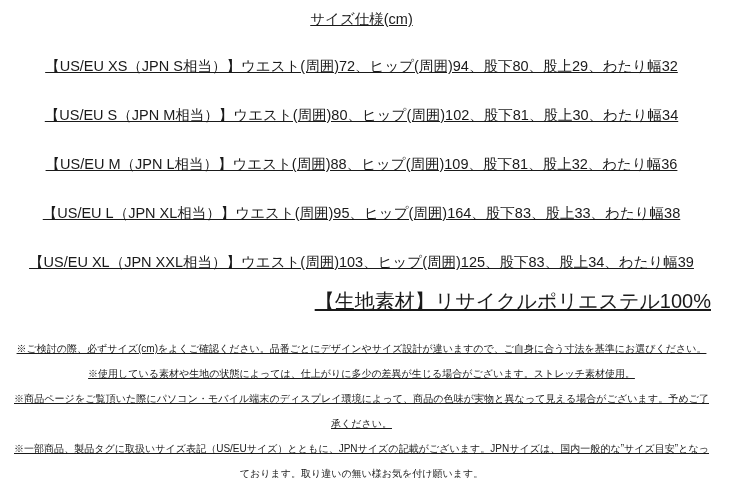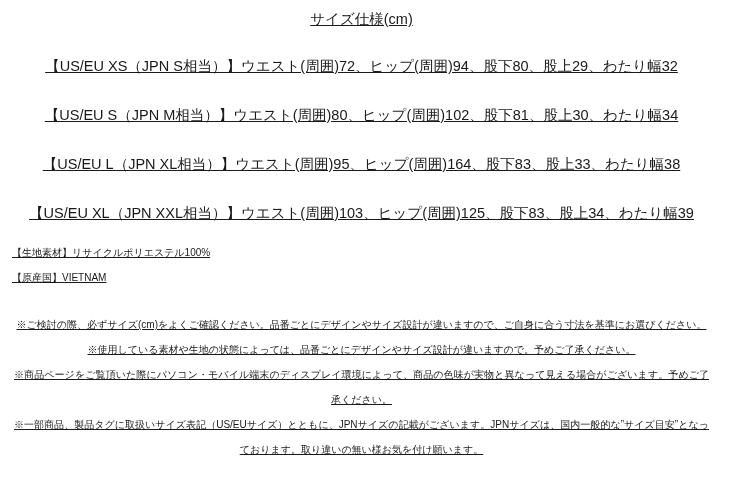--- a/index.html
+++ b/index.html
@@ -72,6 +72,7 @@
   <div class="size-list">
     <div class="size-line">【US/EU XS（JPN S相当）】ウエスト(周囲)72、ヒップ(周囲)94、股下80、股上29、わたり幅32</div>
     <div class="size-line">【US/EU S（JPN M相当）】ウエスト(周囲)80、ヒップ(周囲)102、股下81、股上30、わたり幅34</div>
+    <div class="size-line">【US/EU M（JPN L相当）】ウエスト(周囲)88、ヒップ(周囲)109、股下81、股上32、わたり幅36</div>
     <div class="size-line">【US/EU L（JPN XL相当）】ウエスト(周囲)95、ヒップ(周囲)164、股下83、股上33、わたり幅38</div>
     <div class="size-line">【US/EU XL（JPN XXL相当）】ウエスト(周囲)103、ヒップ(周囲)125、股下83、股上34、わたり幅39</div>
   </div>

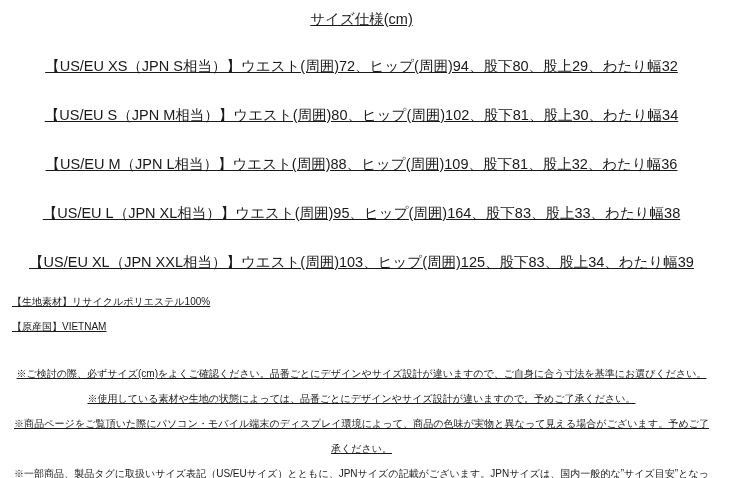--- a/index.html
+++ b/index.html
@@ -46,8 +46,8 @@
     height: 14px;
   }
   .material-block .m-line {
-    text-align: left;
-    font-size: 10px;
+    text-align: right;
+    font-size: 20px;
     line-height: 25px;
   }
   .notes {

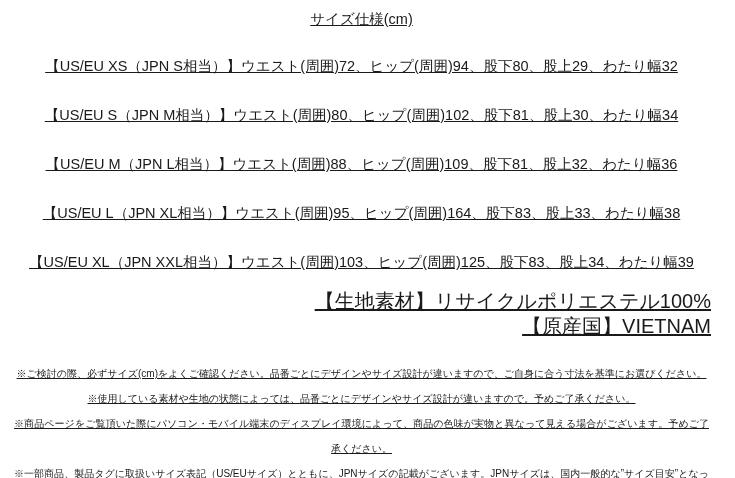--- a/index.html
+++ b/index.html
@@ -81,7 +81,6 @@
 
   <div class="material-block">
     <div class="m-line">【生地素材】リサイクルポリエステル100%</div>
-    <div class="m-line">【原産国】VIETNAM</div>
   </div>
 
   <div class="gap-sm"></div>

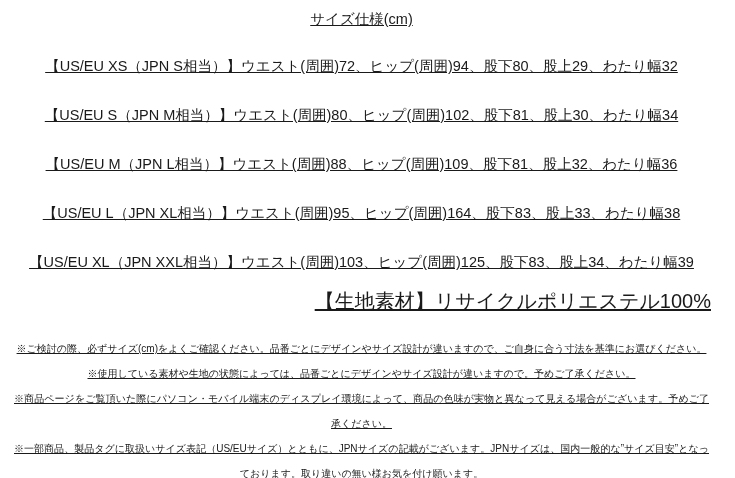--- a/index.html
+++ b/index.html
@@ -87,7 +87,7 @@
 
   <div class="notes">
     <p class="note">※ご検討の際、必ずサイズ(cm)をよくご確認ください。品番ごとにデザインやサイズ設計が違いますので、ご自身に合う寸法を基準にお選びください。</p>
-    <p class="note">※使用している素材や生地の状態によっては、品番ごとにデザインやサイズ設計が違いますので。予めご了承ください。</p>
+    <p class="note">※使用している素材や生地の状態によっては、仕上がりに多少の差異が生じる場合がございます。ストレッチ素材使用。</p>
     <p class="note">※商品ページをご覧頂いた際にパソコン・モバイル端末のディスプレイ環境によって、商品の色味が実物と異なって見える場合がございます。予めご了承ください。</p>
     <p class="note">※一部商品、製品タグに取扱いサイズ表記（US/EUサイズ）とともに、JPNサイズの記載がございます。JPNサイズは、国内一般的な”サイズ目安”となっております。取り違いの無い様お気を付け願います。</p>
   </div>

